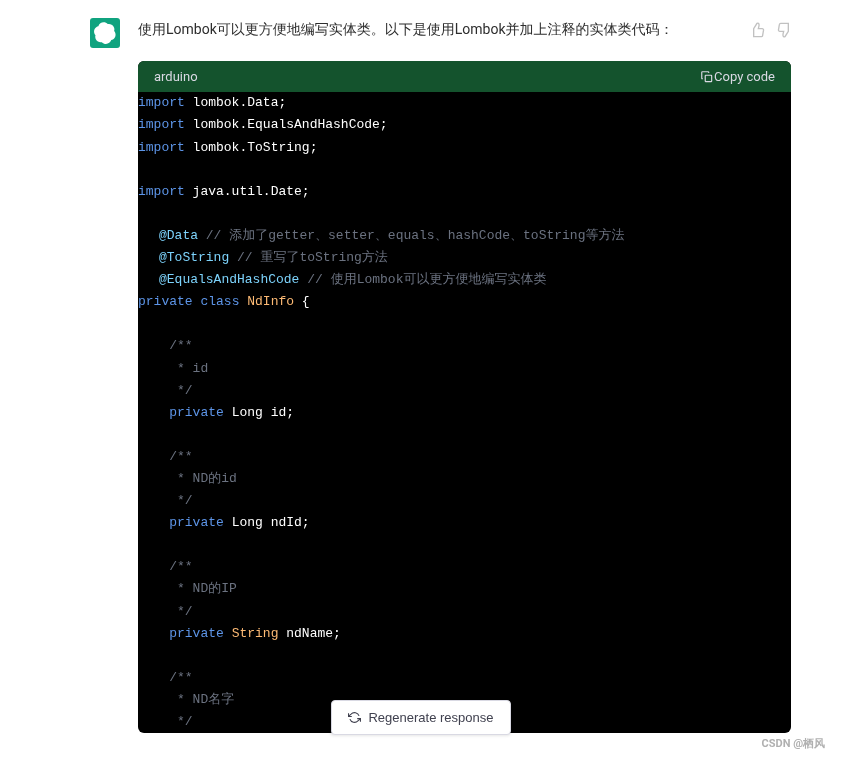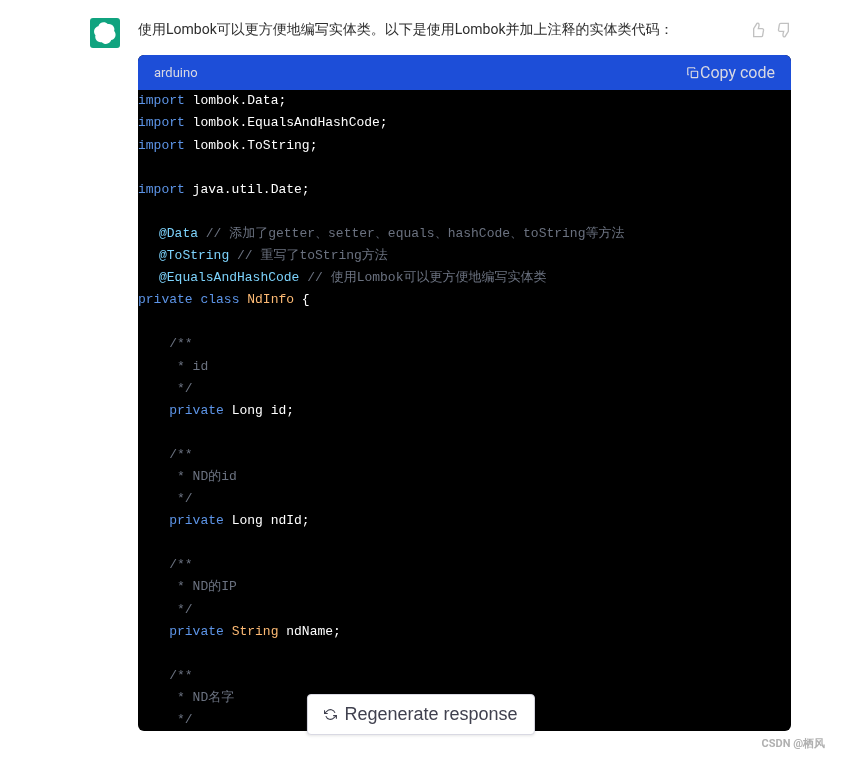--- a/index.html
+++ b/index.html
@@ -42,7 +42,7 @@
       color: #2d2d2d;
       font-size: 14px;
       line-height: 1.6;
-      margin-bottom: 15px;
+      margin-bottom: 21px;
       padding-right: 60px;
     }
     .feedback {

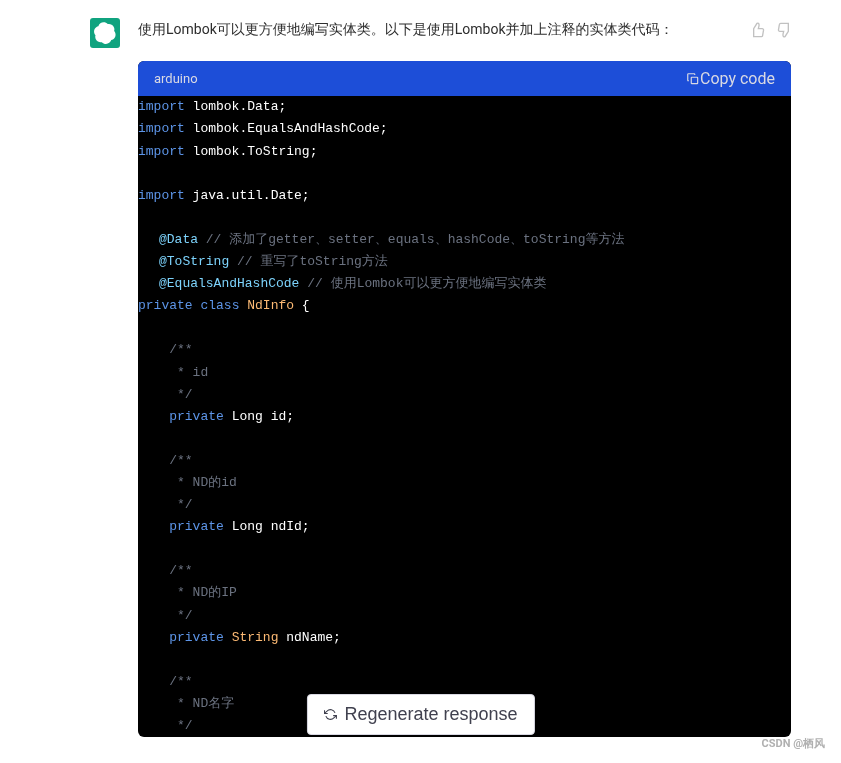--- a/index.html
+++ b/index.html
@@ -65,7 +65,7 @@
       margin-top: 10px;
     }
     .code-header {
-      background: #1d4ed8;
+      background: #14532d;
       padding: 8px 16px;
       display: flex;
       justify-content: space-between;

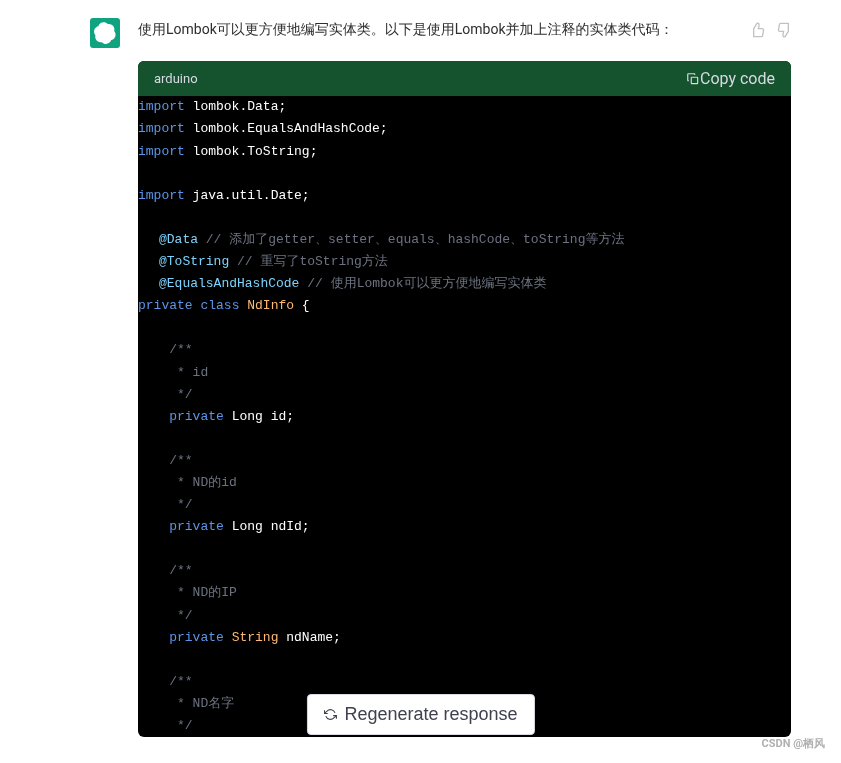--- a/index.html
+++ b/index.html
@@ -78,7 +78,7 @@
       align-items: center;
       cursor: pointer;
       color: #d9d9e3;
-      font-size: 16px;
+      font-size: 13px;
     }
     .copy-icon {
       width: 14px;

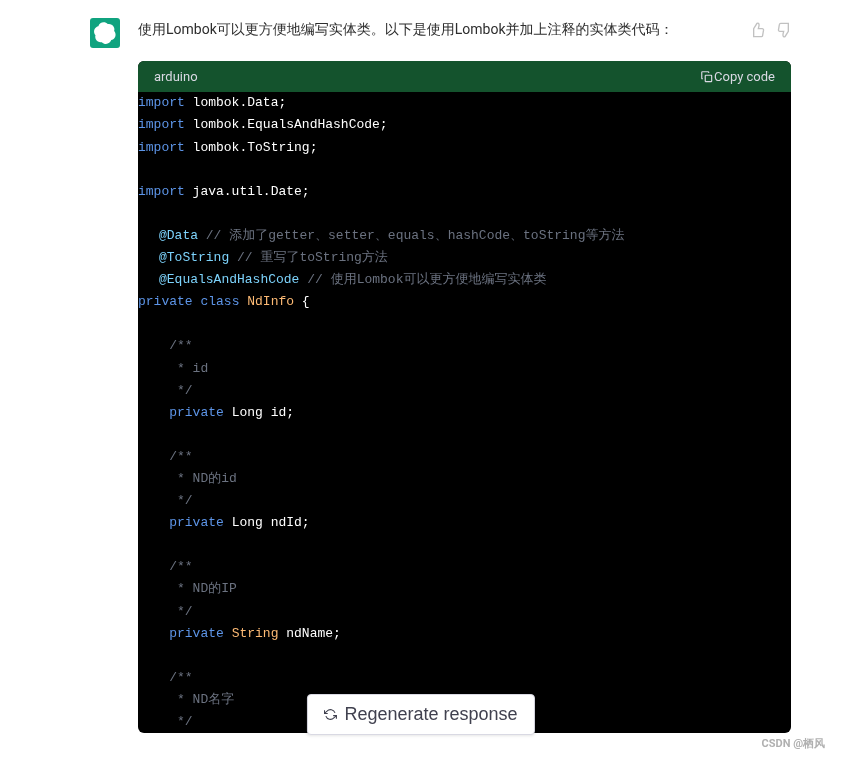--- a/index.html
+++ b/index.html
@@ -109,7 +109,7 @@
       align-items: center;
       gap: 8px;
       cursor: pointer;
-      font-size: 18px;
+      font-size: 13px;
       color: #40414f;
       box-shadow: 0 1px 3px rgba(0,0,0,0.1);
     }

